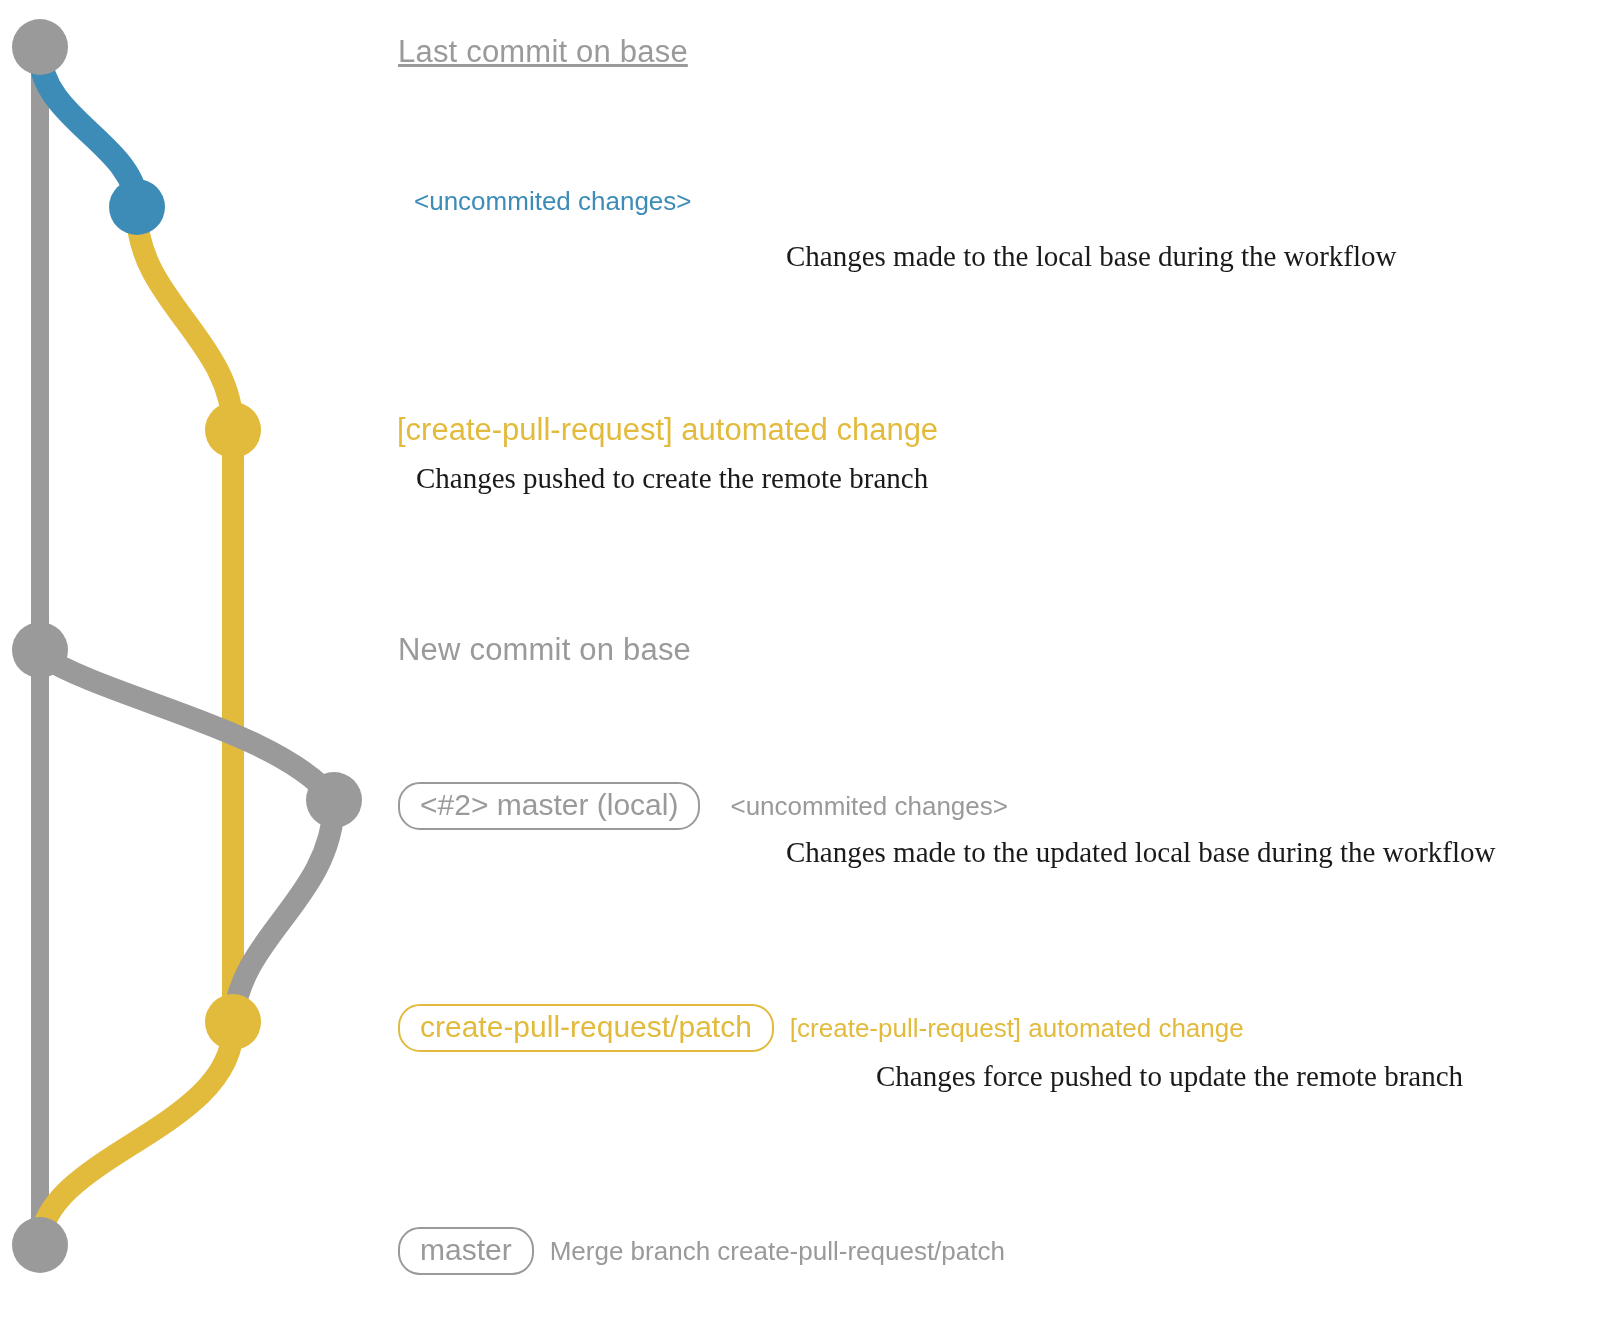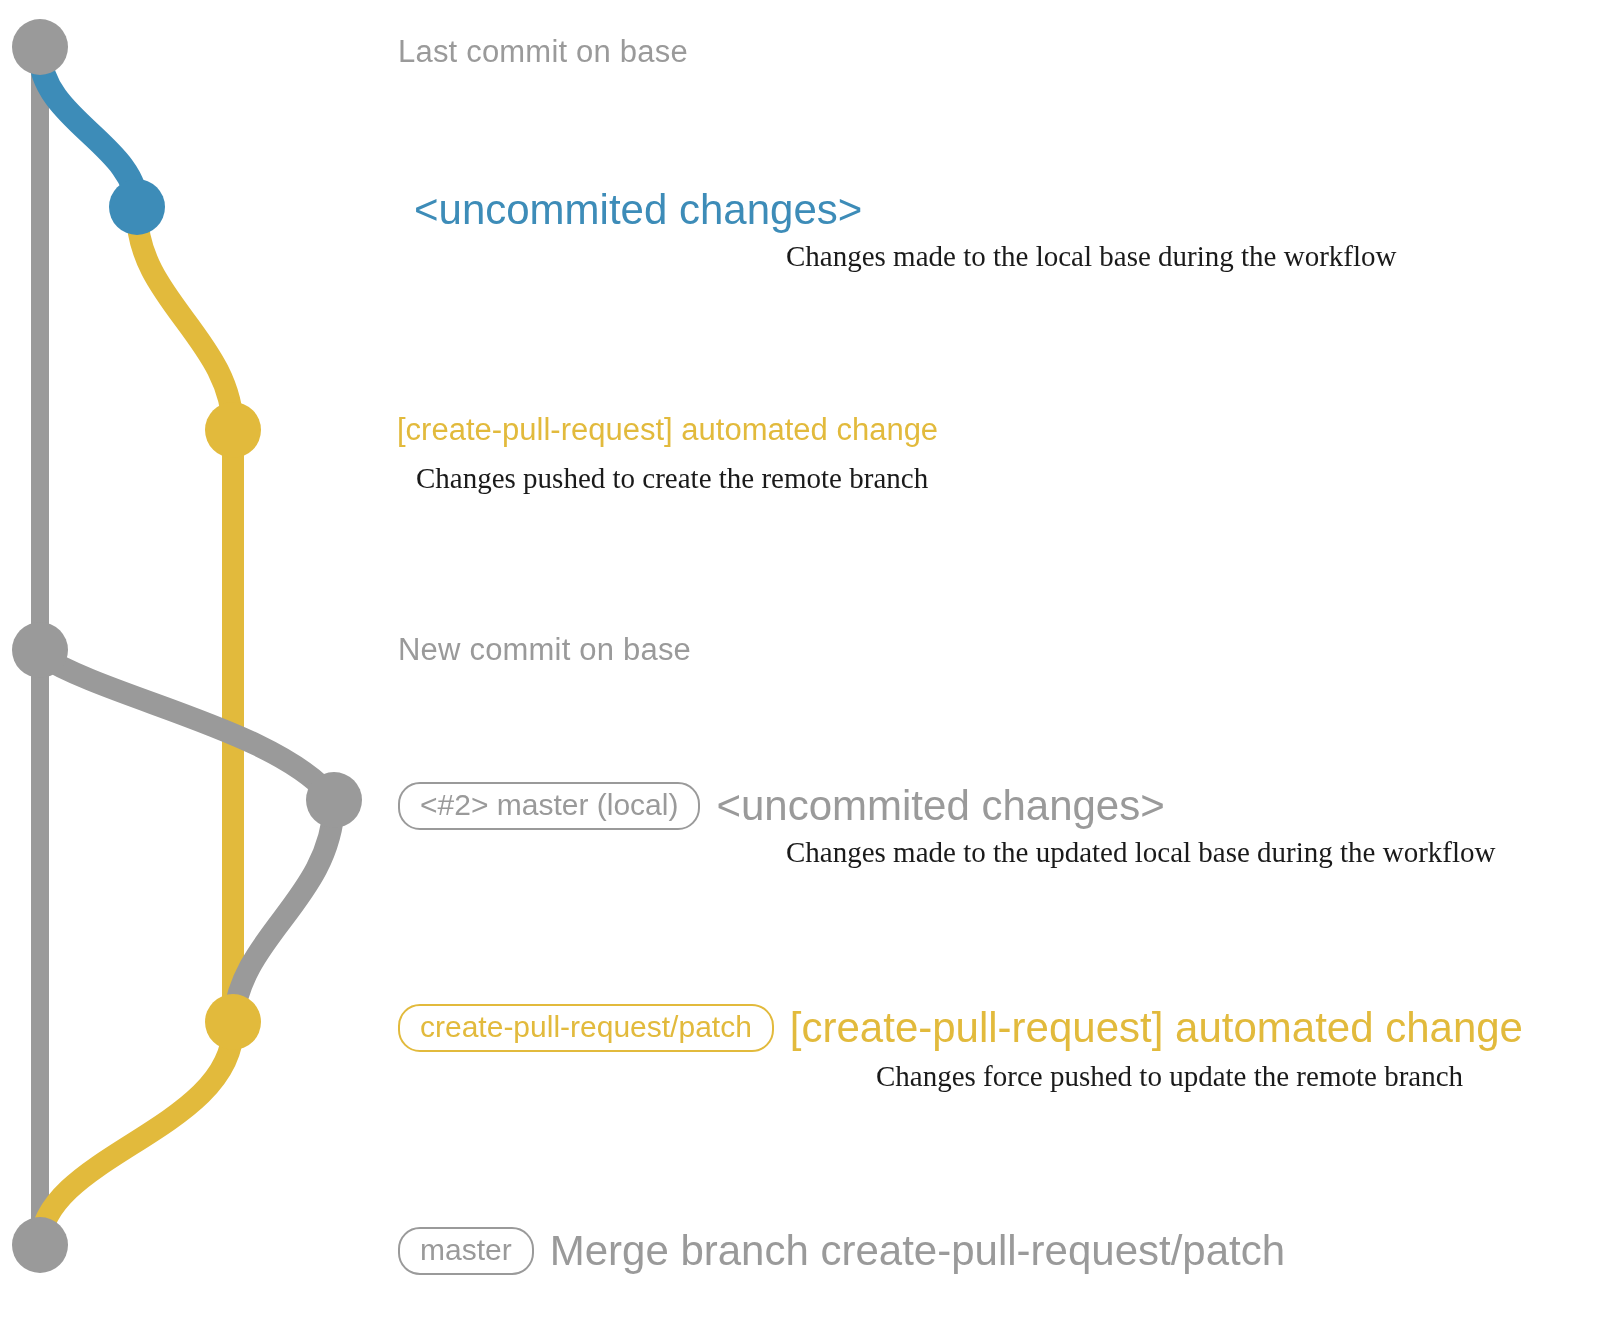--- a/index.html
+++ b/index.html
@@ -102,7 +102,7 @@
   <circle cx="40" cy="1245" r="28" fill="#9a9a9a"></circle>
 </svg>
 
-<div class="anno heading" style="left:398px; top:34px;">Last commit on base</div>
+<div class="anno heading" style="left:398px; top:34px;text-decoration:underline;">Last commit on base</div>
 
 <div class="row" style="left:398px; top:186px;">
   <span class="subject blue">&lt;uncommited changes&gt;</span>

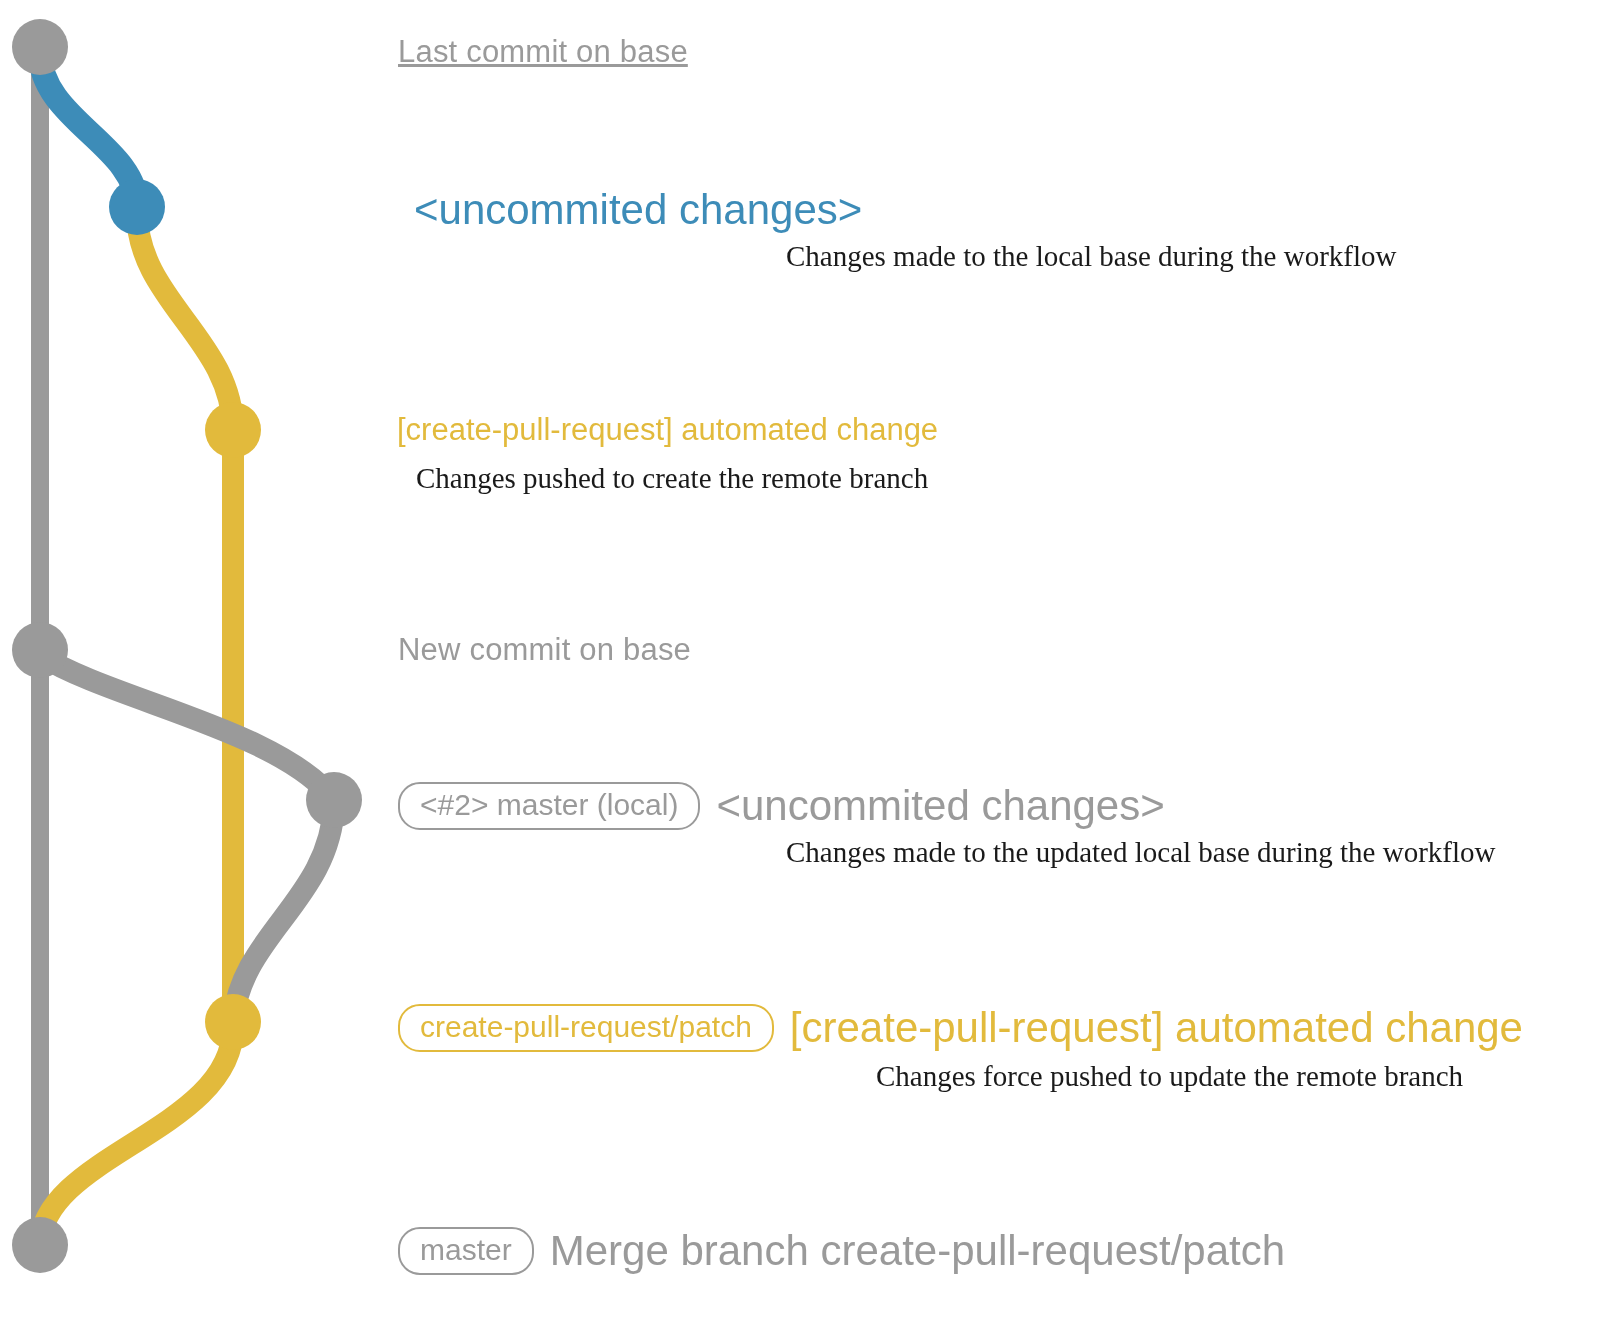--- a/index.html
+++ b/index.html
@@ -55,7 +55,7 @@
   .subject {
     margin-left: 16px;
     font-family: "Liberation Sans", sans-serif;
-    font-size: 42px;
+    font-size: 26px;
     color: #9a9a9a;
   }
   .subject.blue   { color: #3d8cb8; }

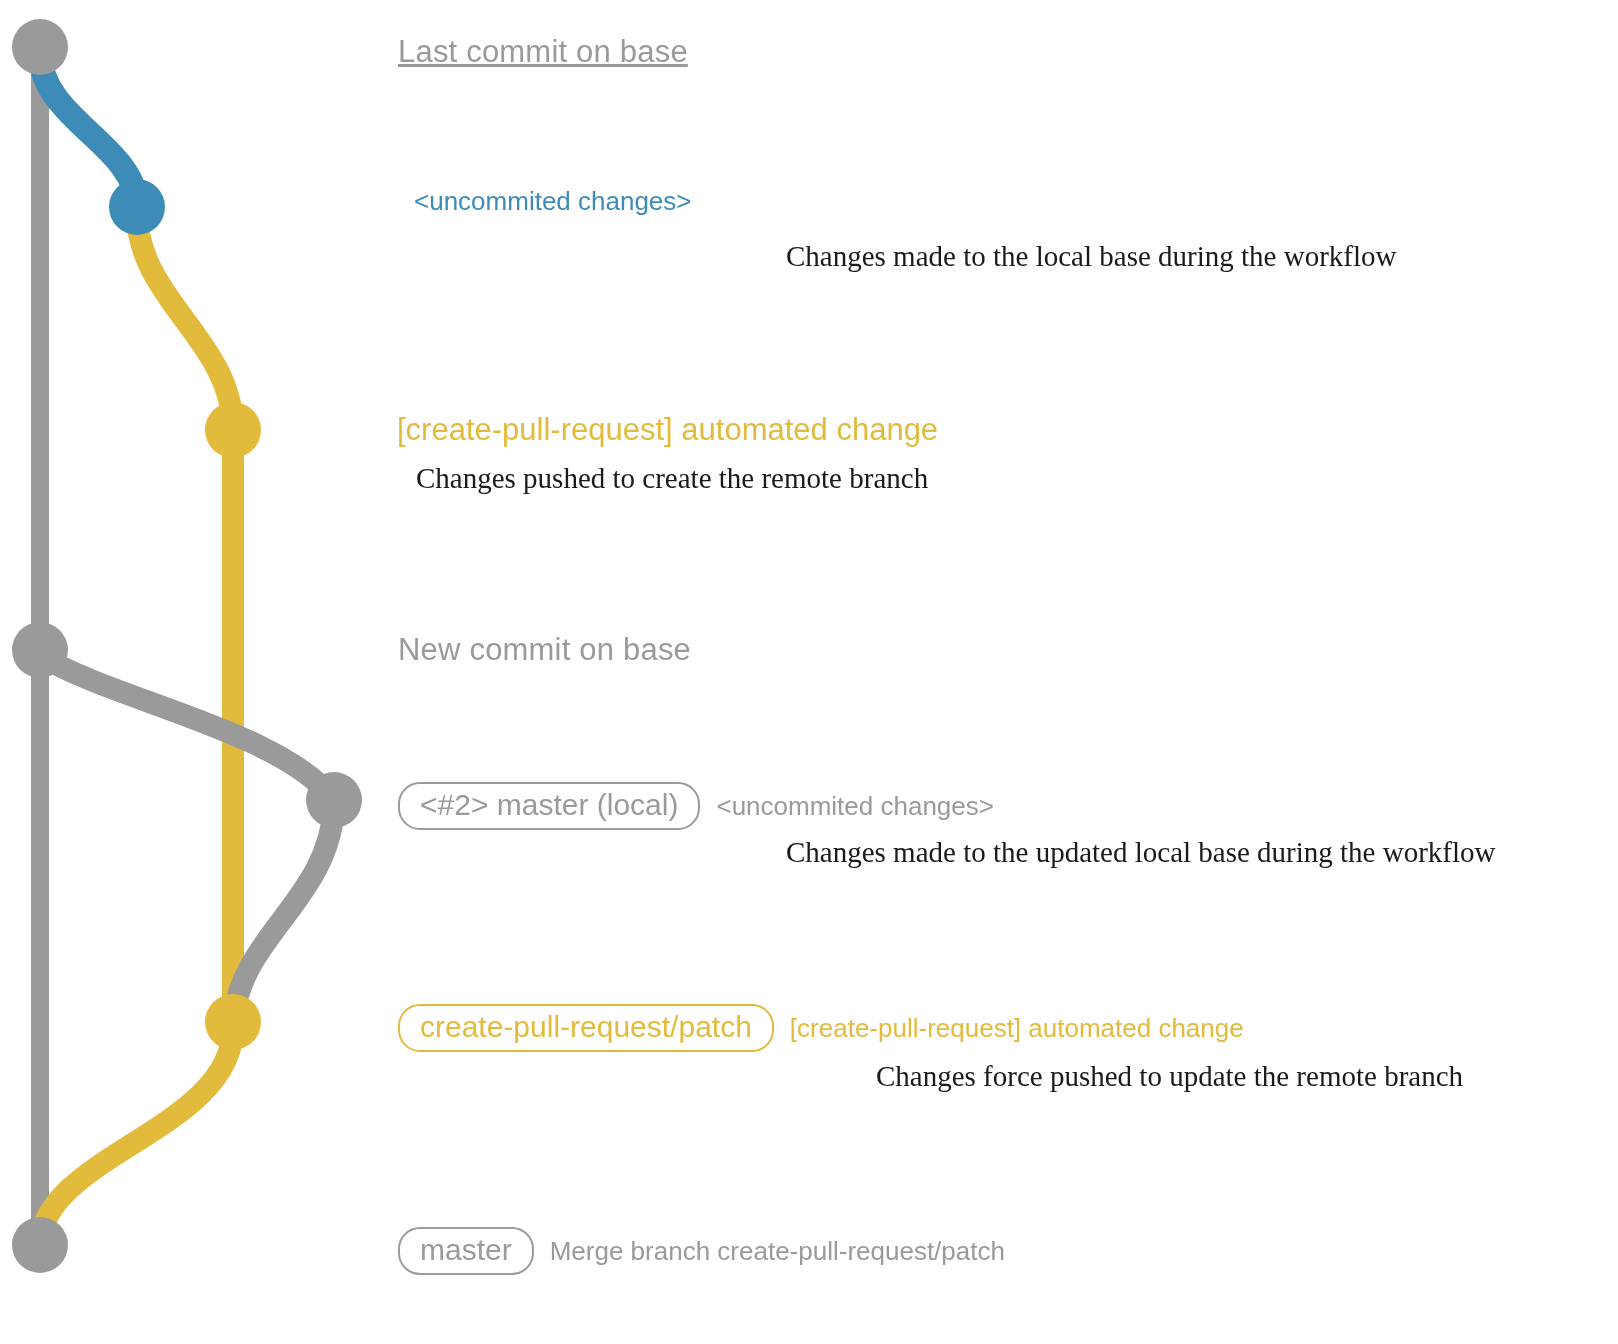--- a/index.html
+++ b/index.html
@@ -116,7 +116,7 @@
 
 <div class="anno heading" style="left:398px; top:632px;">New commit on base</div>
 
-<div class="row" style="left:398px; top:782px;">
+<div class="row" style="left:398px; top:782px;gap:14px;">
   <span class="pill">&lt;#2&gt; master (local)</span>
   <span class="subject">&lt;uncommited changes&gt;</span>
 </div>

